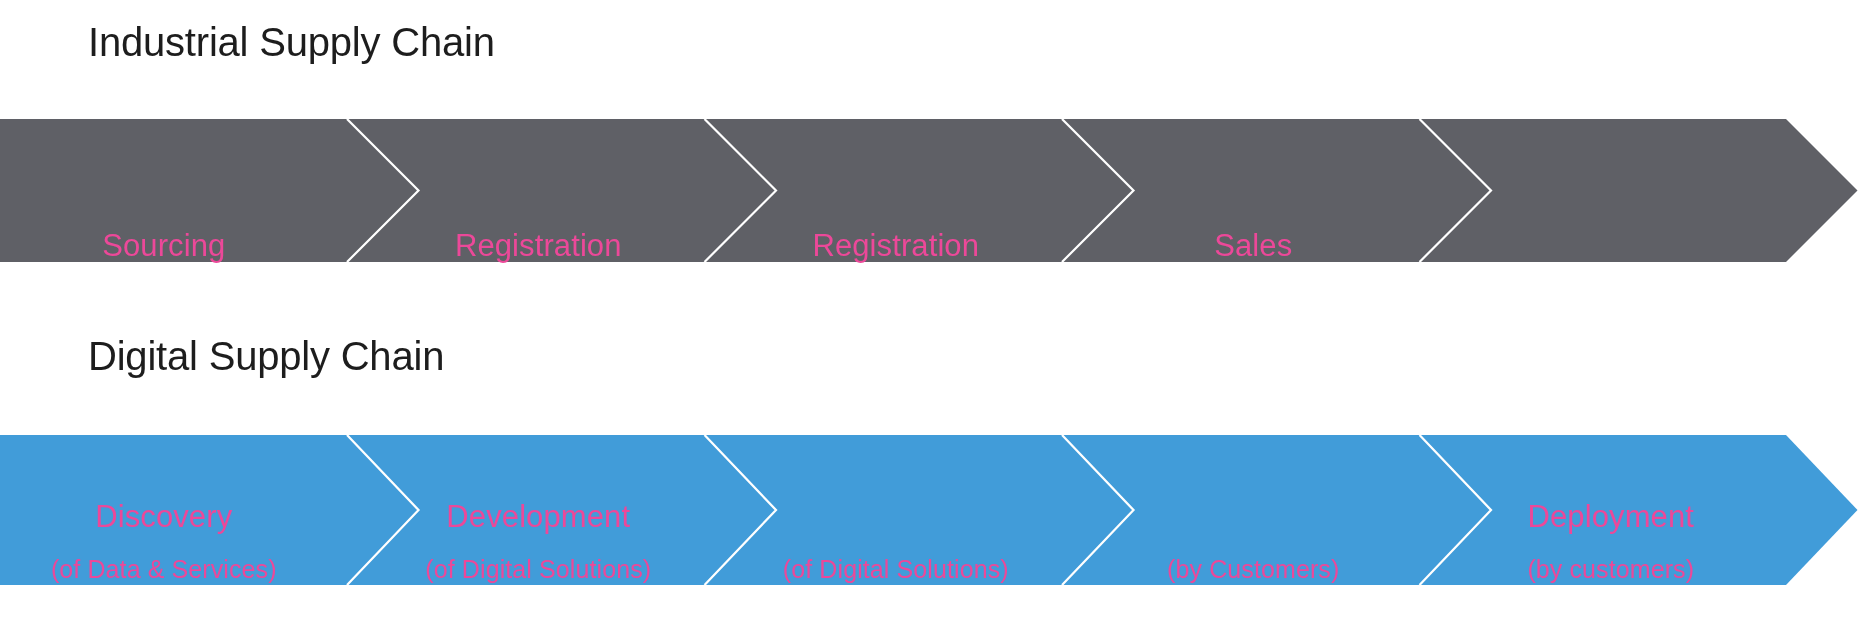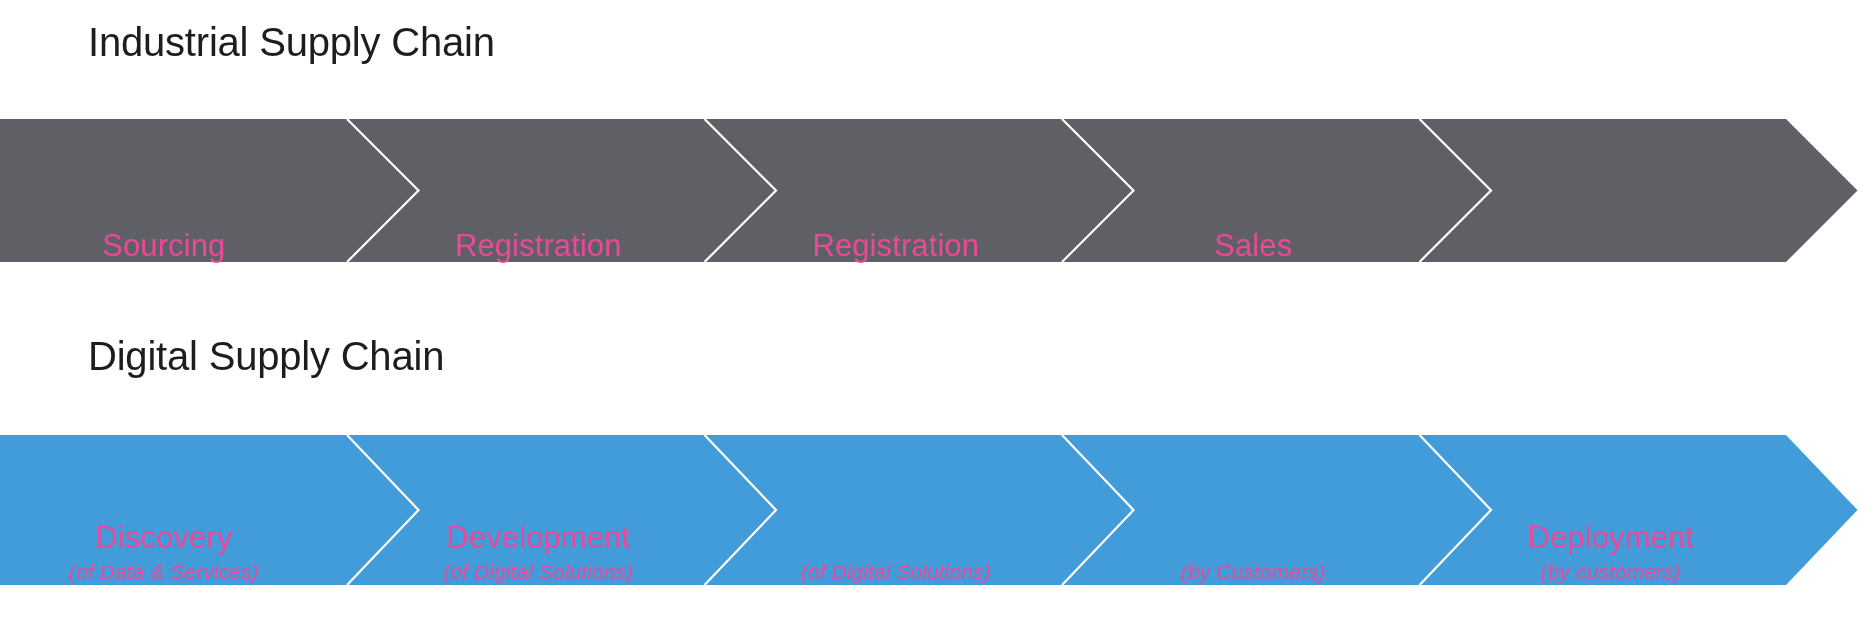--- a/index.html
+++ b/index.html
@@ -79,13 +79,12 @@
     letter-spacing: 0.1px;
   }
   .seg-sub {
-    font-size: 21px;
+    font-size: 25px;
     font-weight: 400;
     line-height: 1.25;
     white-space: nowrap;
-    margin-top: 4px;
+    margin-top: 20px;
     letter-spacing: 0.1px;
-    font-style: italic;
   }
   
   #labels-industrial .seg-title { font-size: 31px; }

